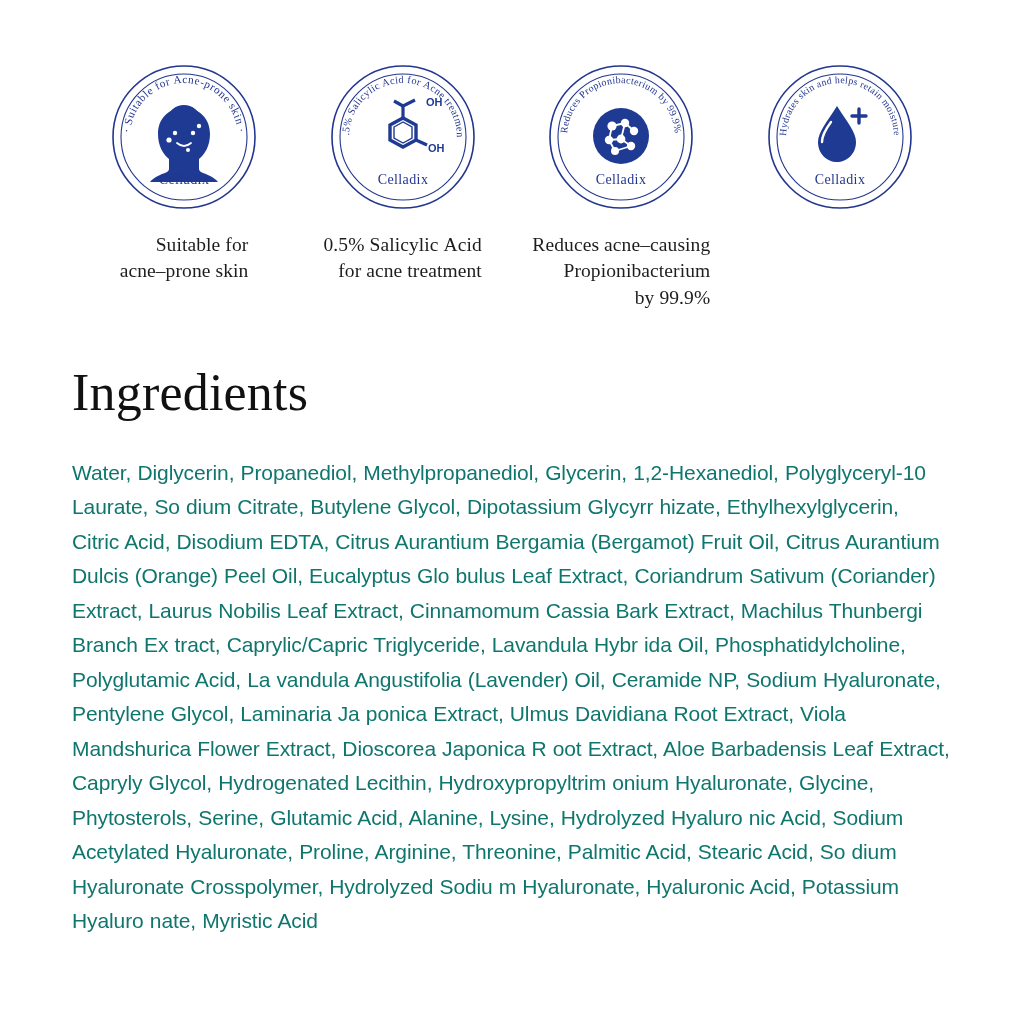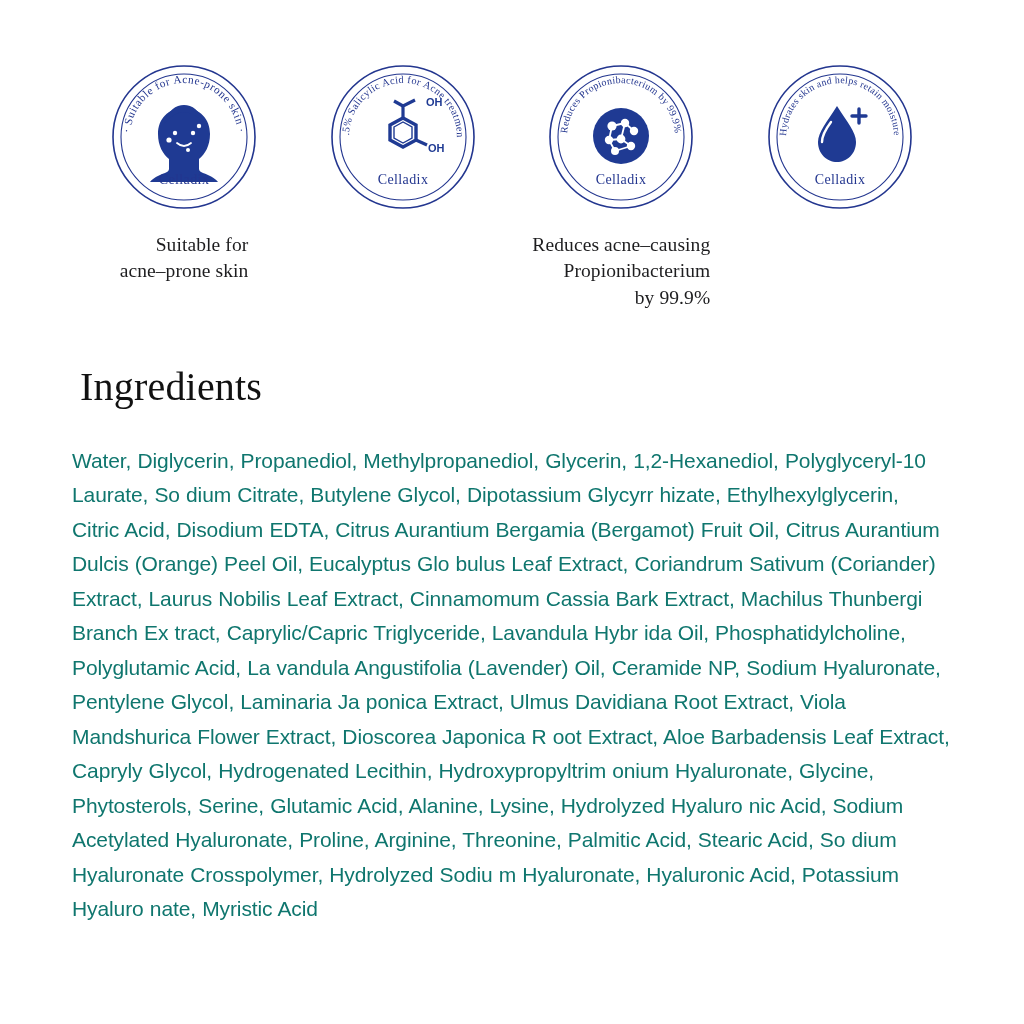--- a/index.html
+++ b/index.html
@@ -131,6 +131,7 @@
           <text x="75" y="122" font-family="Liberation Serif, serif" font-size="14" fill="#23368f" text-anchor="middle" letter-spacing="0.4">Celladix</text>
         </svg>
       </div>
+      <div class="badge-caption">0.5%&nbsp;Salicylic&nbsp;Acid<br>for&nbsp;acne&nbsp;treatment</div>
     </div>
 
     <div class="badge">

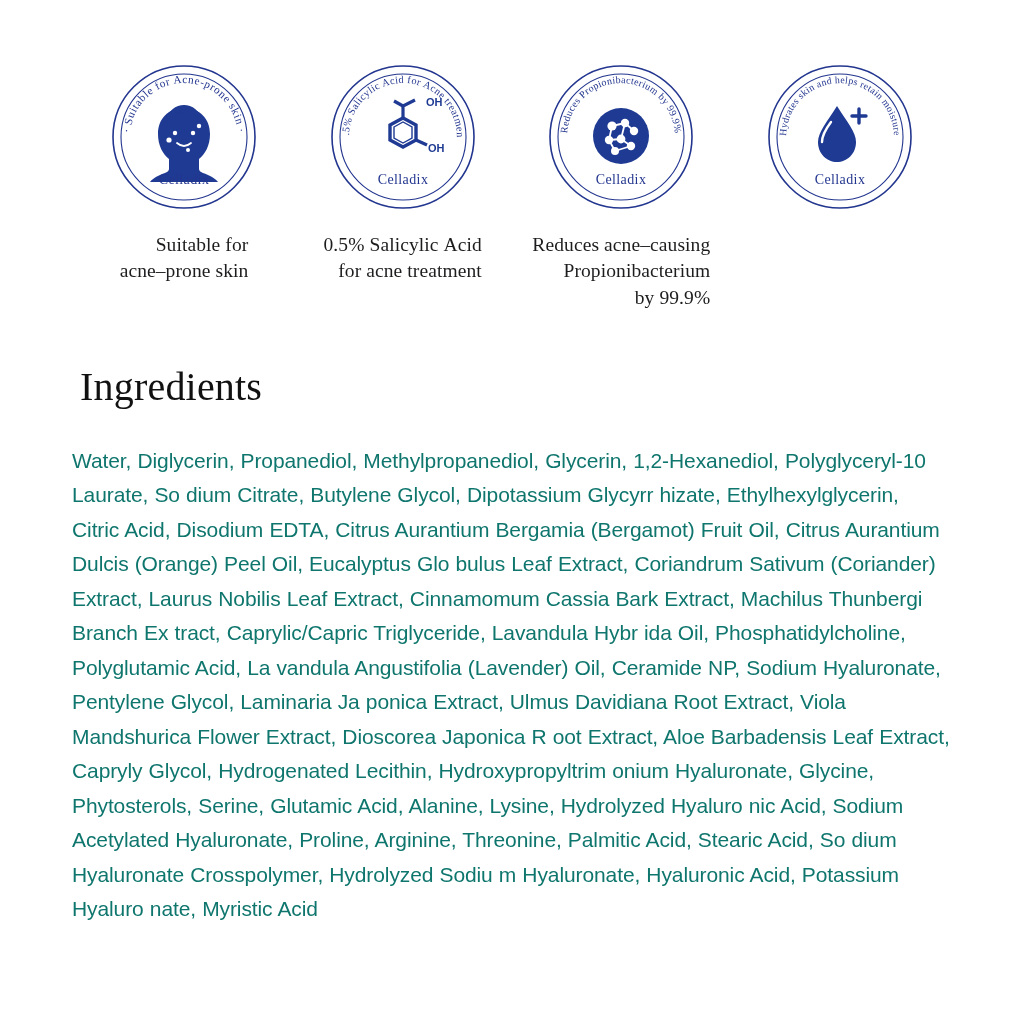--- a/index.html
+++ b/index.html
@@ -57,10 +57,10 @@
   }
   .ingredients-title {
     font-family: "Liberation Serif", serif;
-    font-size: 40px;
+    font-size: 52px;
     font-weight: 400;
     color: #111111;
-    margin: 0 0 34px 8px;
+    margin: 0 0 34px 0;
     letter-spacing: 0.2px;
   }
   .ingredients-body {

